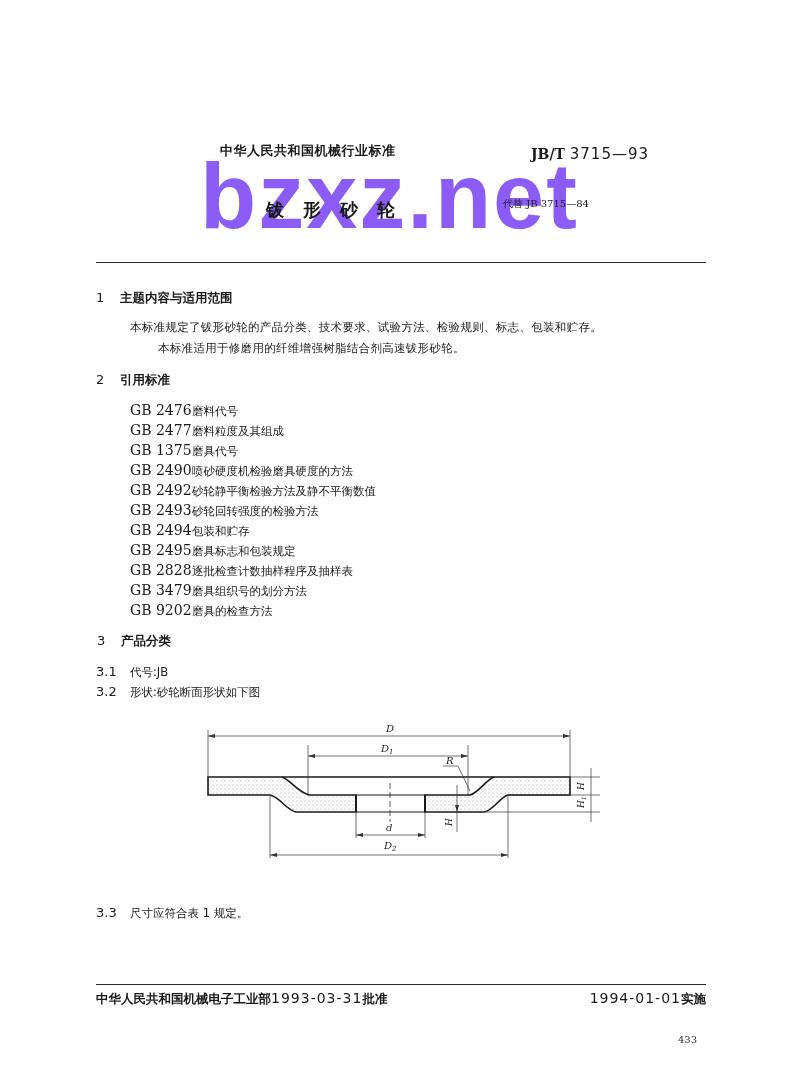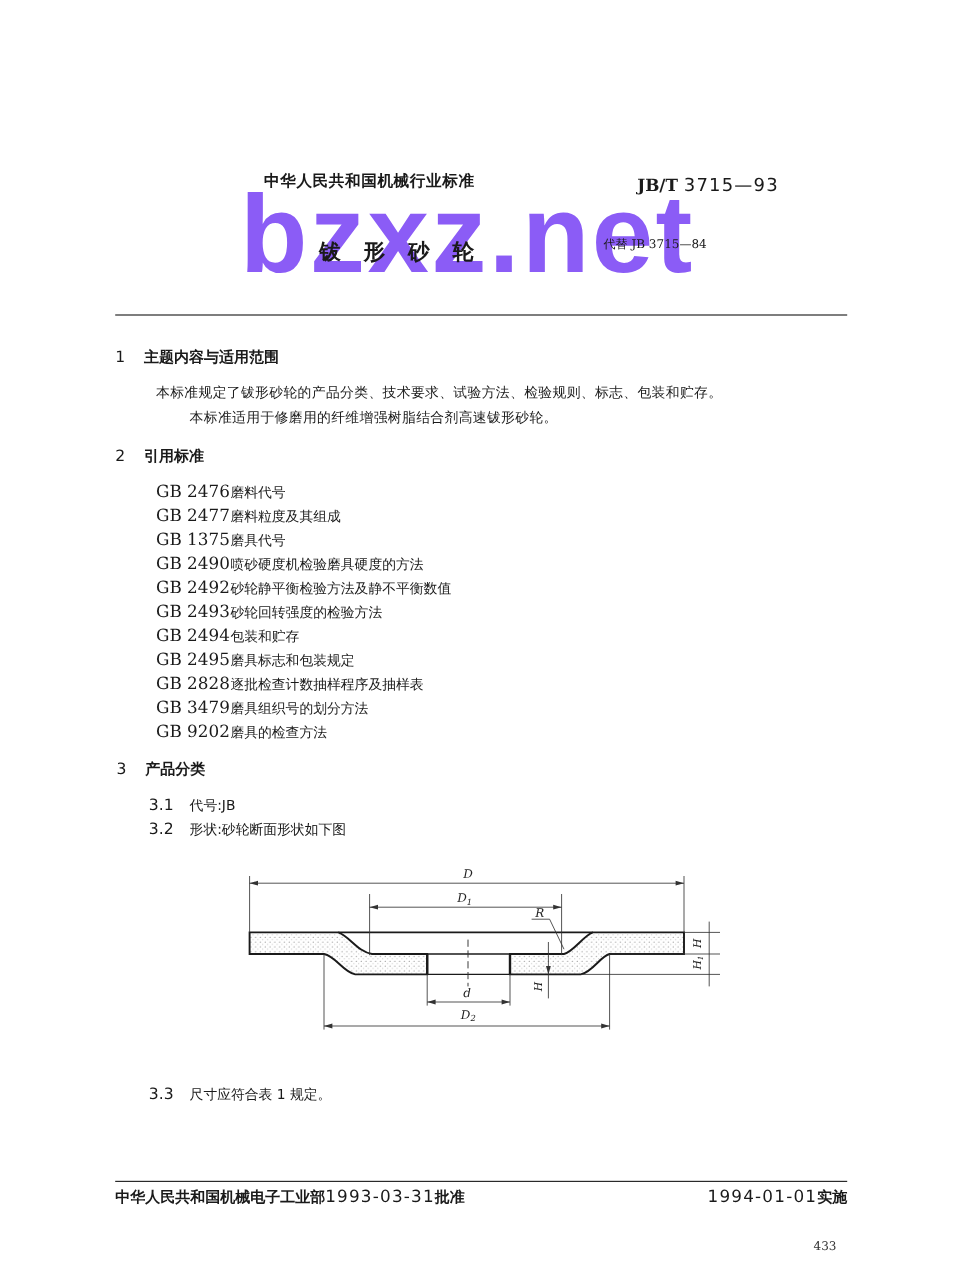--- a/index.html
+++ b/index.html
@@ -20,7 +20,7 @@
   .para { font-size: 11.5px; letter-spacing: 0.3px; }
   .ref-row { position: absolute; left: 130px; font-size: 11.5px; height: 20px; }
   .ref-row .code { display: inline-block; width: 62px; font-family: "DejaVu Serif", serif; font-size: 14px; }
-  .sub { font-size: 11.5px; margin-left: 28px; }
+  .sub { font-size: 11.5px; }
   .sub .n { display: inline-block; width: 34px; font-size: 13px; }
   .footer-l { left: 96px; top: 990px; font-size: 12.5px; font-weight: bold; }
   .footer-l .d { font-weight: normal; font-size: 14px; letter-spacing: 1px; }

